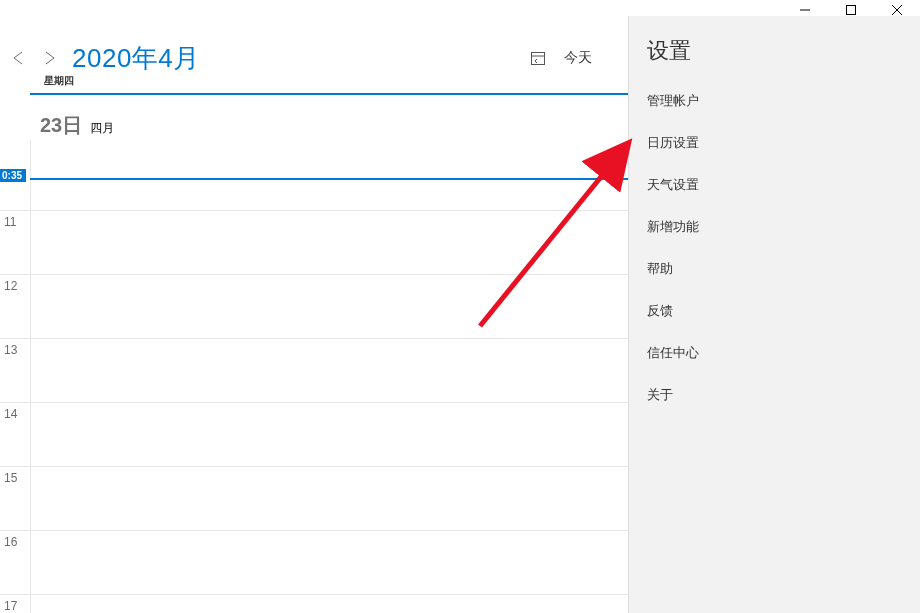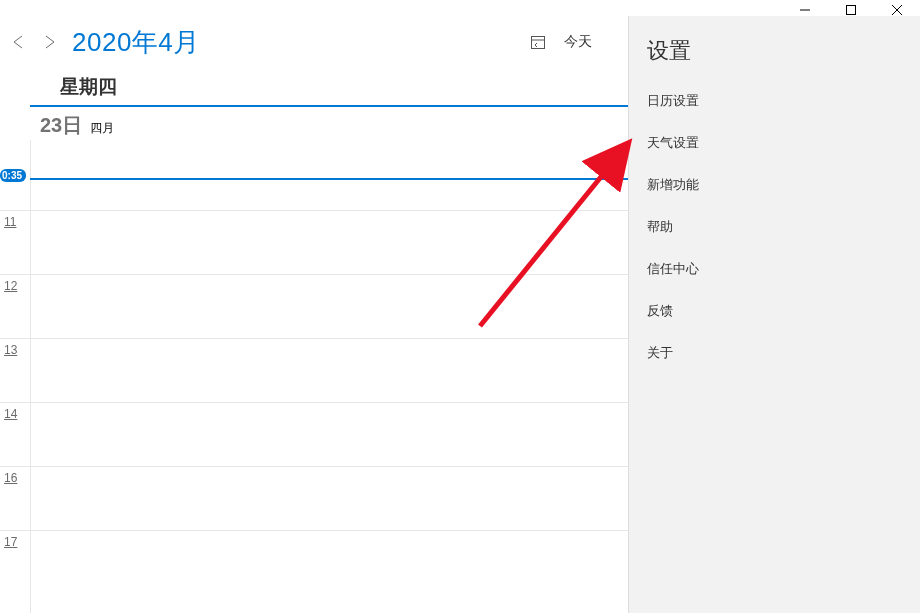--- a/index.html
+++ b/index.html
@@ -11,7 +11,7 @@
     .win-btn svg { width: 10px; height: 10px; }
 
     
-    .header { position: absolute; top: 20px; left: 0; right: 0; height: 44px; display: flex; align-items: center; padding: 0 0 0 4px; }
+    .header { position: absolute; top: 36px; left: 0; right: 0; height: 44px; display: flex; align-items: center; padding: 0 0 0 4px; }
     .nav-btn { width: 30px; height: 32px; display: flex; align-items: center; justify-content: center; cursor: pointer; }
     .nav-btn svg { stroke: #6b6b6b; }
     .title { font-size: 26px; color: #0078d4; font-weight: 400; margin-left: 8px; letter-spacing: 0.5px; }

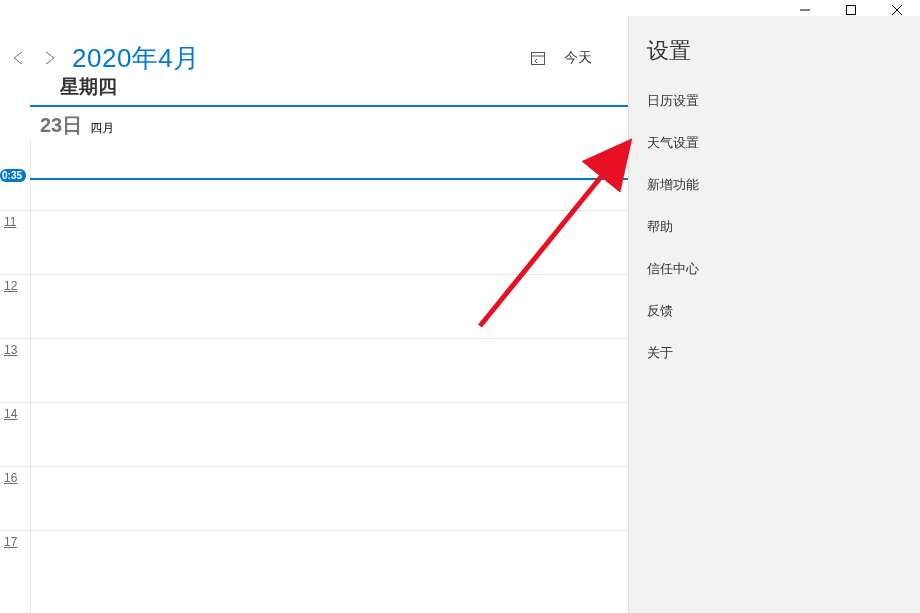--- a/index.html
+++ b/index.html
@@ -19,7 +19,7 @@
 
     
     .day-header { position: absolute; top: 74px; left: 30px; right: 0; border-bottom: 1px solid #d6d6d6; padding-bottom: 6px; padding-left: 14px; }
-    .weekday { font-size: 19px; font-weight: 600; color: #333; margin-left: 16px; }
+    .weekday { font-size: 10px; font-weight: 600; color: #333; }
     .day-header-bar { position: absolute; left: 0; right: 0; bottom: -1px; height: 2px; background: #0078d4; }
 
     

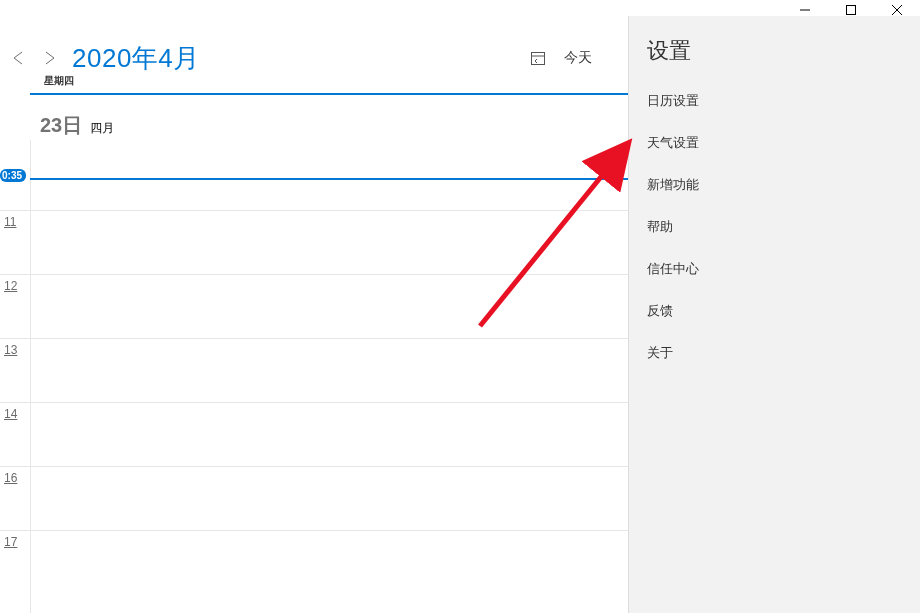--- a/index.html
+++ b/index.html
@@ -130,6 +130,7 @@
 
 <div class="settings">
   <div class="settings-title">设置</div>
+  <div class="settings-item">管理帐户</div>
   <div class="settings-item">日历设置</div>
   <div class="settings-item">天气设置</div>
   <div class="settings-item">新增功能</div>

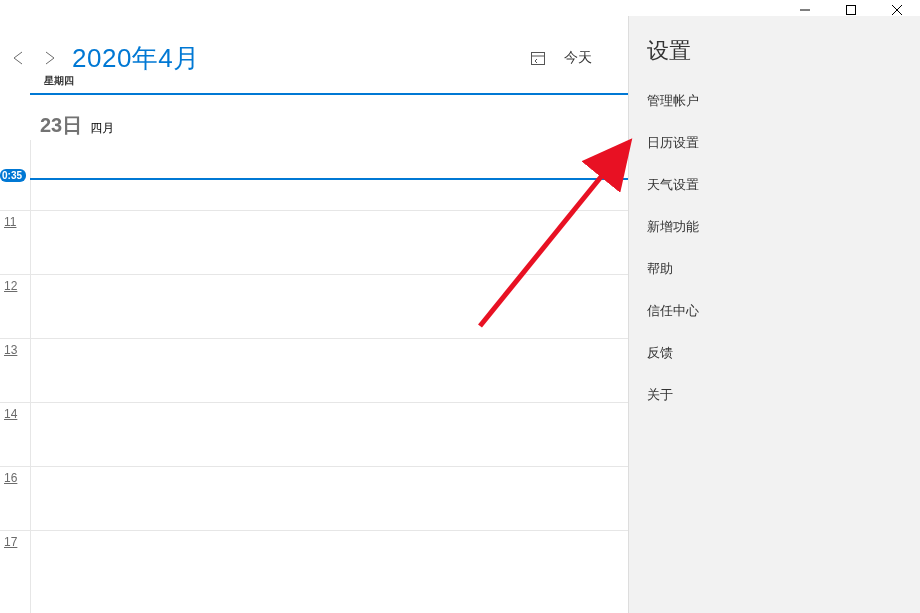--- a/index.html
+++ b/index.html
@@ -35,7 +35,7 @@
 
     
     .now-indicator { position: absolute; left: 0; right: 0; top: 178px; z-index: 3; }
-    .now-label { position: absolute; left: 0; top: -9px; background: #0078d4; color: #fff; font-size: 10px; padding: 1px 4px 1px 2px; font-weight: 600; border-radius: 6px; }
+    .now-label { position: absolute; left: 0; top: -9px; background: #0078d4; color: #fff; font-size: 10px; padding: 1px 4px 1px 2px; font-weight: 600; }
     .now-line { position: absolute; left: 30px; right: 0; height: 2px; background: #0078d4; top: 0; }
 
     

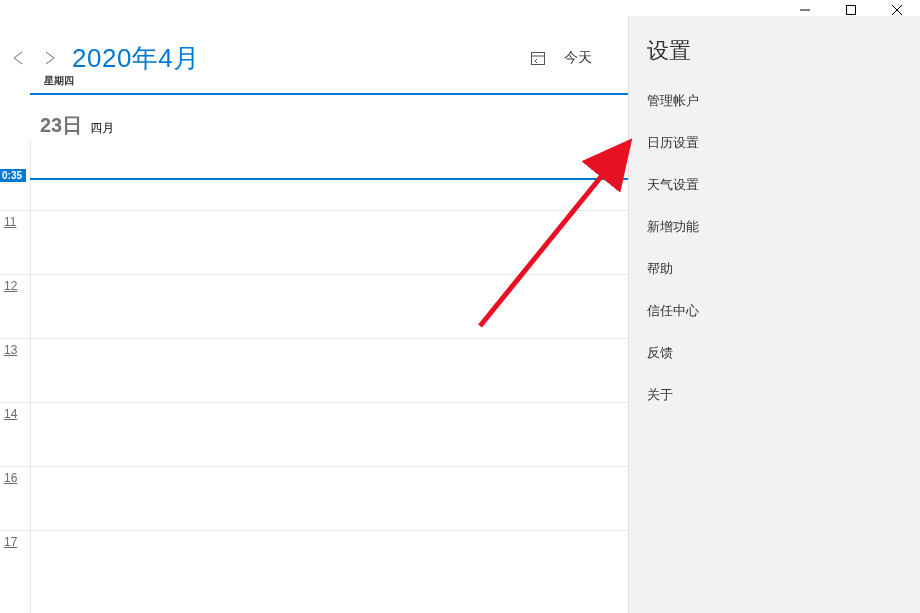--- a/index.html
+++ b/index.html
@@ -30,7 +30,7 @@
     
     .time-grid { position: absolute; top: 140px; left: 0; right: 0; bottom: 0; }
     .time-row { height: 64px; border-top: 1px solid #e6e6e6; position: relative; }
-    .time-row .hour-label { position: absolute; left: 4px; top: 4px; font-size: 12px; color: #6b6b6b; text-decoration: underline; }
+    .time-row .hour-label { position: absolute; left: 4px; top: 4px; font-size: 12px; color: #6b6b6b; }
     .time-gutter-line { position: absolute; left: 30px; top: 0; bottom: 0; width: 1px; background: #e6e6e6; }
 
     

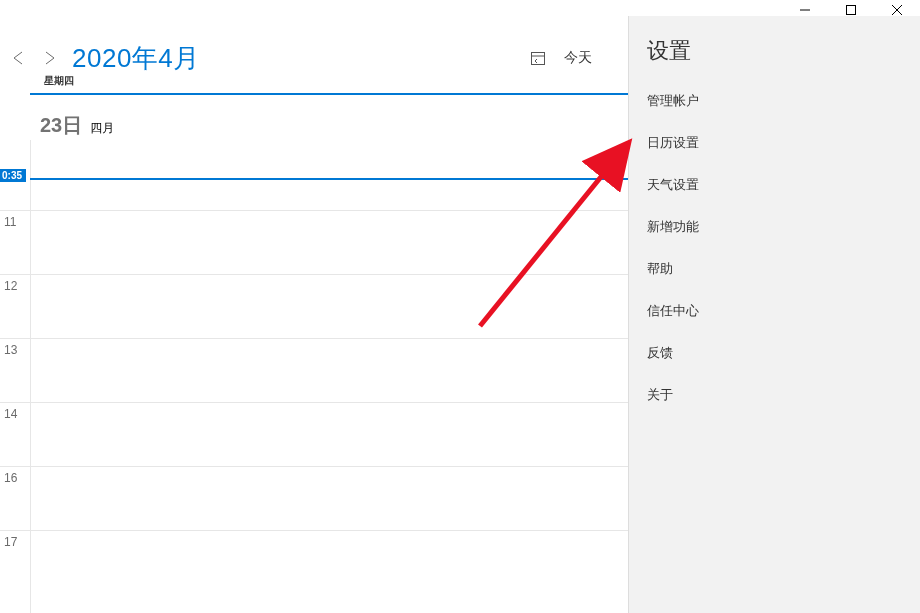--- a/index.html
+++ b/index.html
@@ -135,8 +135,8 @@
   <div class="settings-item">天气设置</div>
   <div class="settings-item">新增功能</div>
   <div class="settings-item">帮助</div>
+  <div class="settings-item">反馈</div>
   <div class="settings-item">信任中心</div>
-  <div class="settings-item">反馈</div>
   <div class="settings-item">关于</div>
 </div>
 

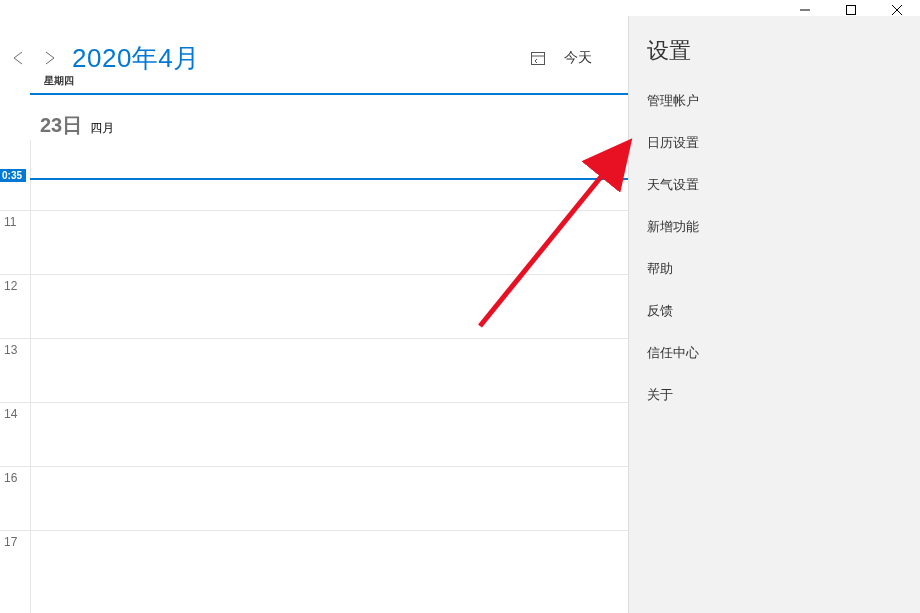--- a/index.html
+++ b/index.html
@@ -121,6 +121,9 @@
       <span class="hour-label">14</span>
     </div>
   <div class="time-row">
+      <span class="hour-label">15</span>
+    </div>
+  <div class="time-row">
       <span class="hour-label">16</span>
     </div>
   <div class="time-row">

